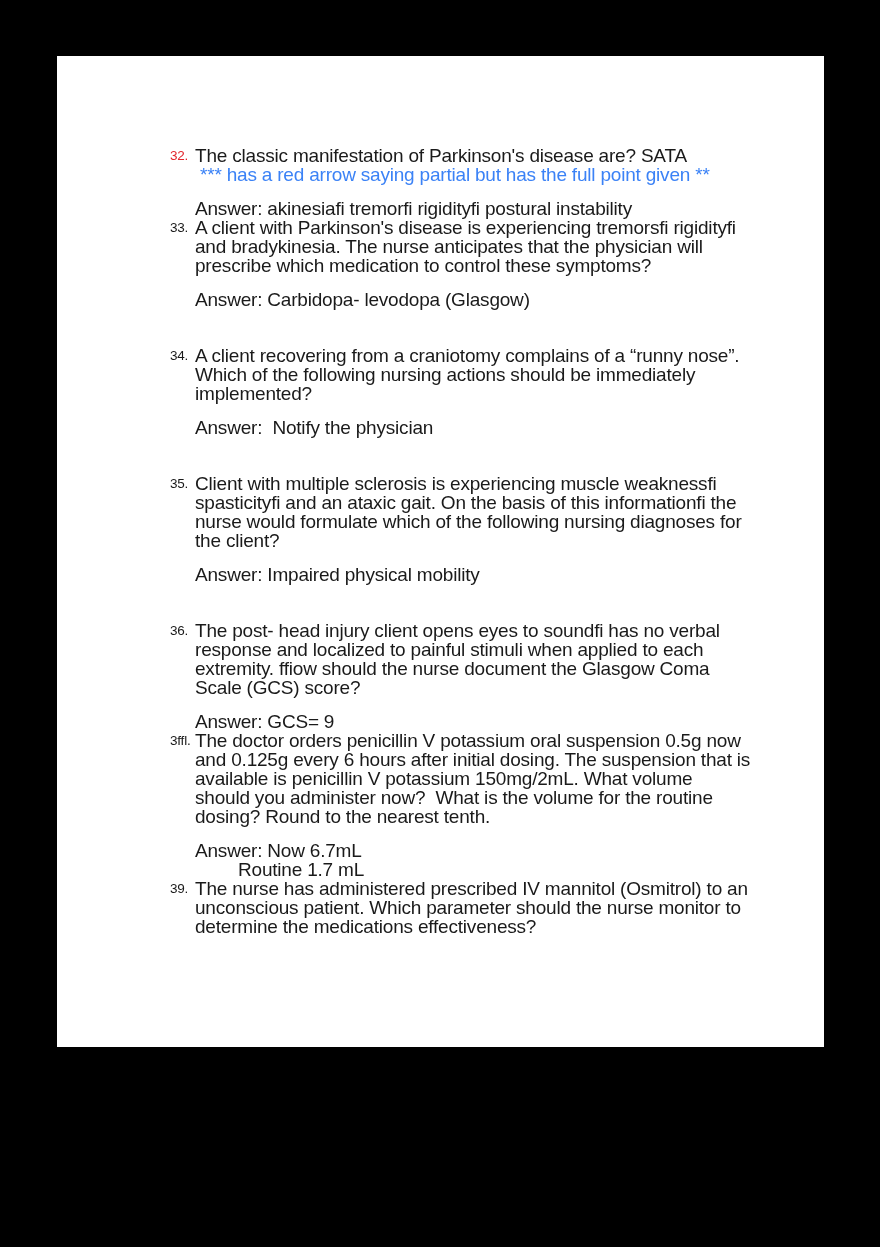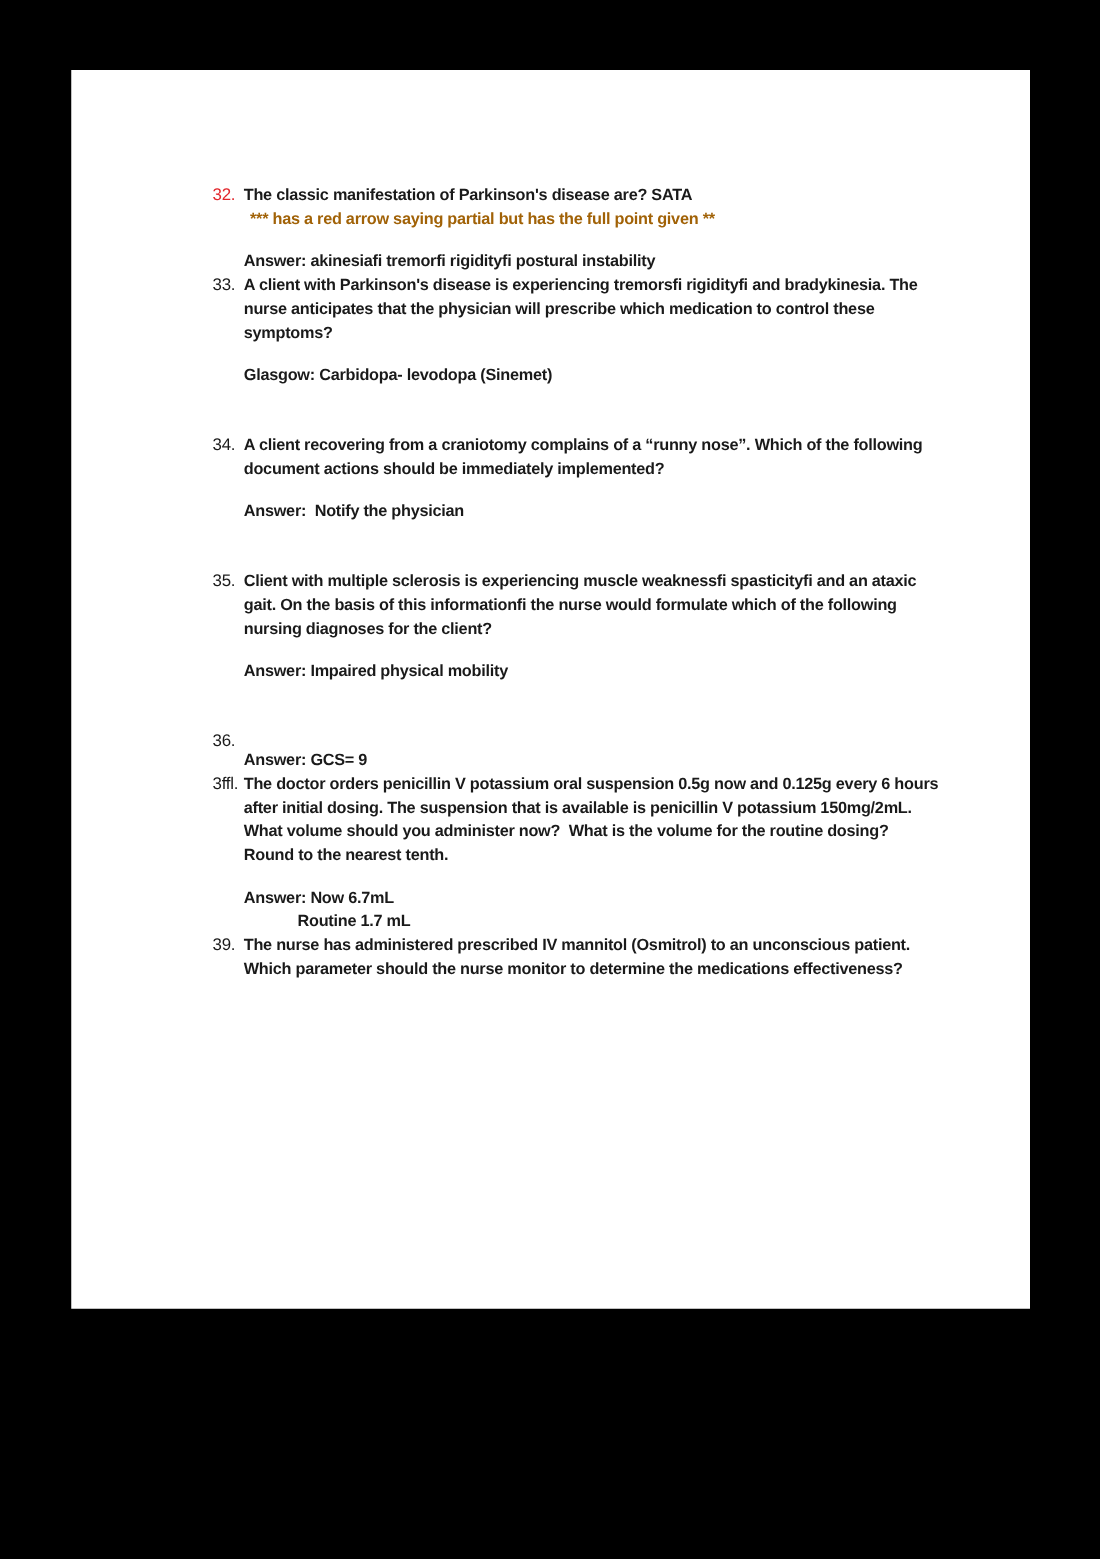--- a/index.html
+++ b/index.html
@@ -47,12 +47,11 @@
     max-width: 557px;
   }
   .qtext, .answer, .answer-cont, .note {
-    font-size: 13px;
+    font-size: 19px;
     line-height: 19px;
     color: #1a1a1a;
     letter-spacing: -0.2px;
     white-space: pre-wrap;
-    font-weight: bold;
   }
   .note {
     color: #a16207;

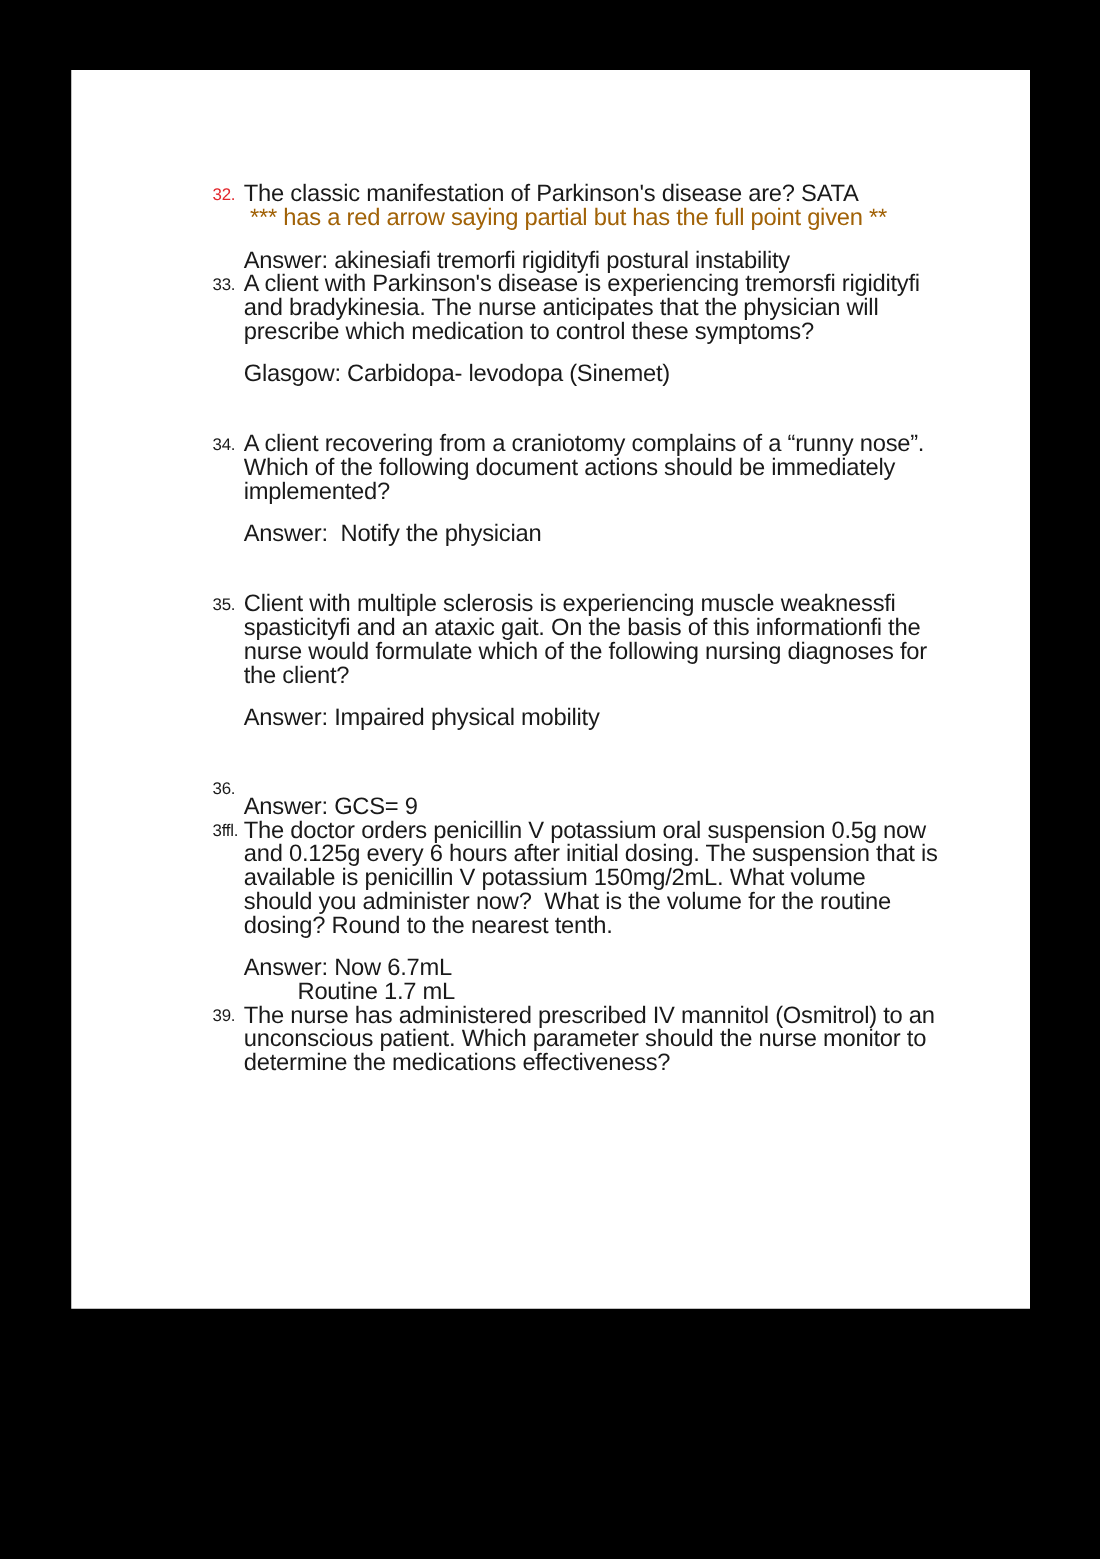--- a/index.html
+++ b/index.html
@@ -54,7 +54,7 @@
     white-space: pre-wrap;
   }
   .note {
-    color: #a16207;
+    color: #3b82f6;
     padding-left: 5px;
   }
   .answer { margin-top: 15px; }

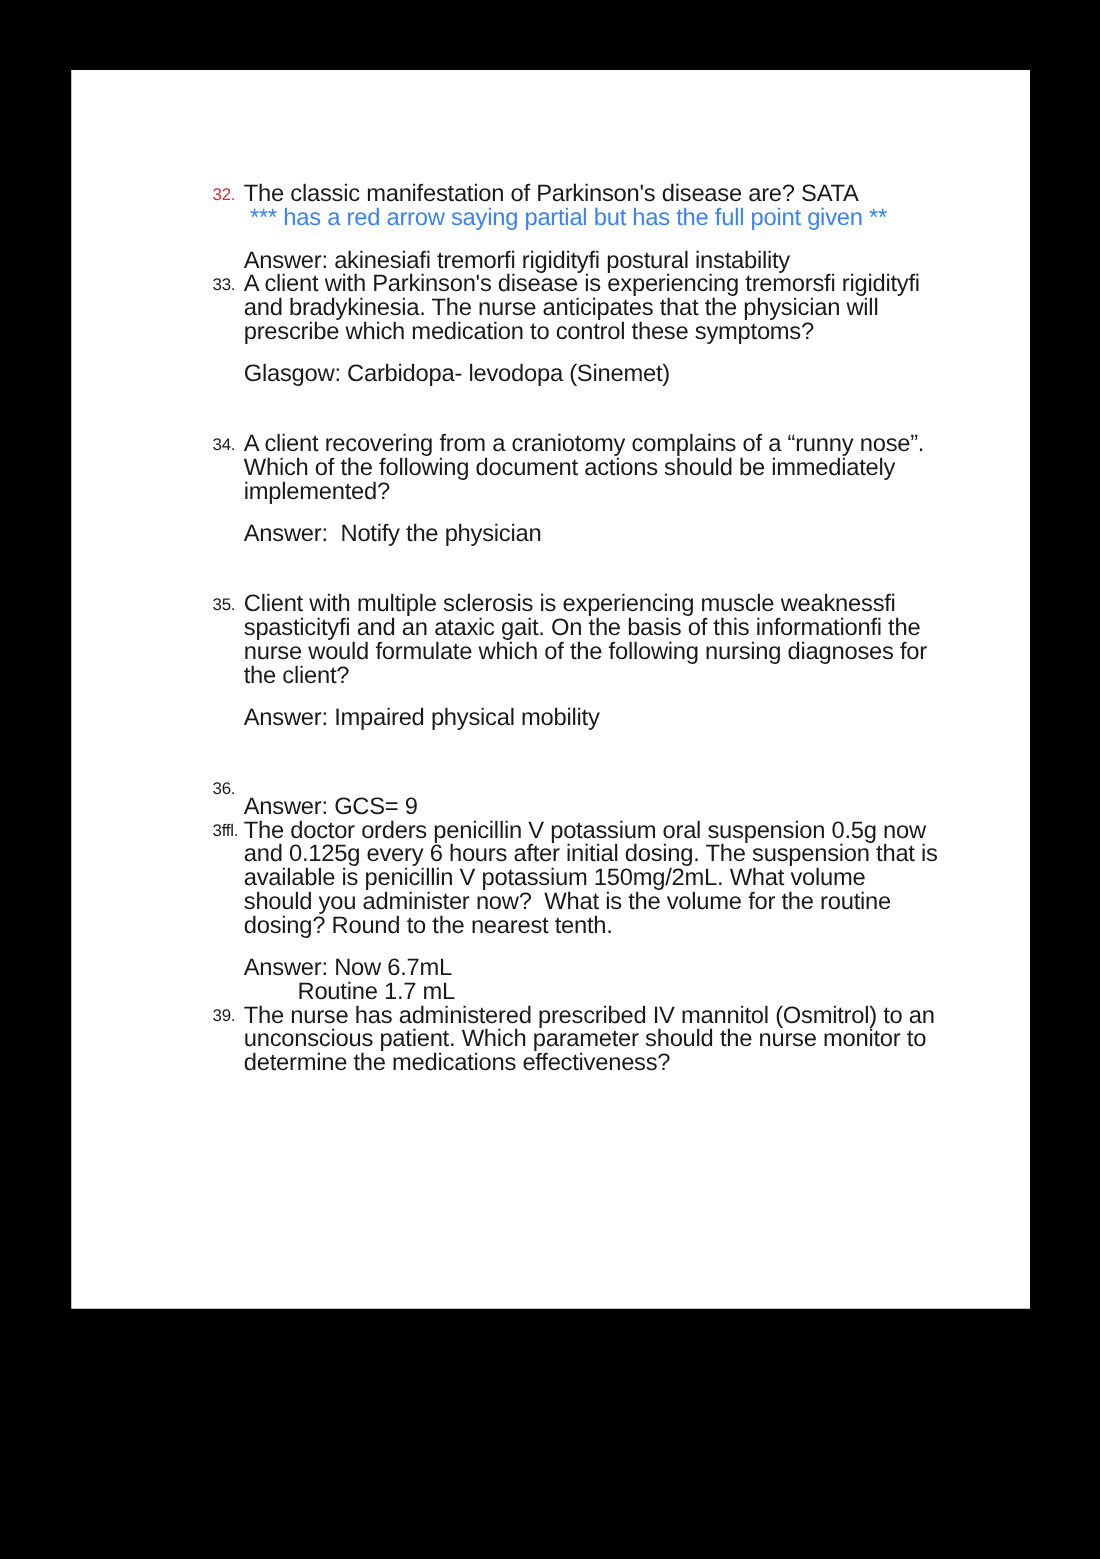--- a/index.html
+++ b/index.html
@@ -82,7 +82,7 @@
       <span class="num">33.</span>
       <div class="qbody">
         <div class="qtext">A client with Parkinson's disease is experiencing tremorsfi rigidityfi and bradykinesia. The nurse anticipates that the physician will prescribe which medication to control these symptoms?</div>
-        <div class="answer">Glasgow: Carbidopa- levodopa (Sinemet)</div>
+        <div class="answer">Answer: Carbidopa- levodopa (Glasgow)</div>
       </div>
     </div>
 

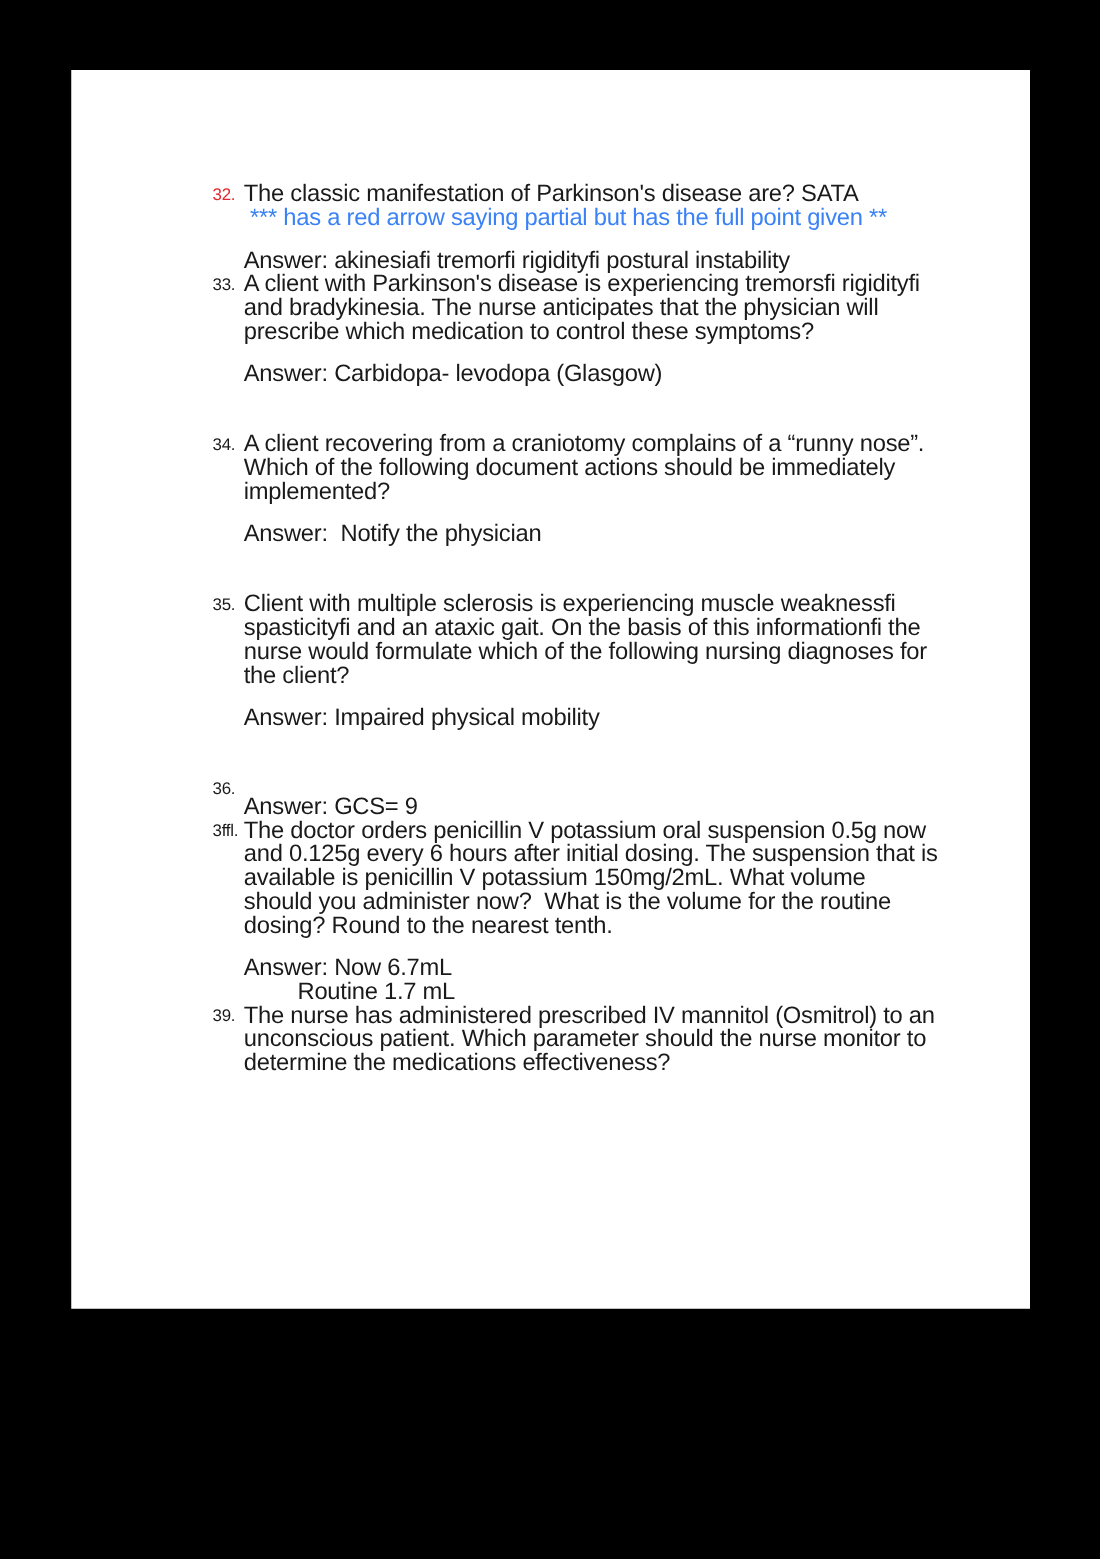--- a/index.html
+++ b/index.html
@@ -89,7 +89,7 @@
     <div class="q mt-lg">
       <span class="num">34.</span>
       <div class="qbody">
-        <div class="qtext">A client recovering from a craniotomy complains of a “runny nose”. Which of the following document actions should be immediately implemented?</div>
+        <div class="qtext">A client recovering from a craniotomy complains of a “runny nose”. Which of the following nursing actions should be immediately implemented?</div>
         <div class="answer">Answer:  Notify the physician</div>
       </div>
     </div>

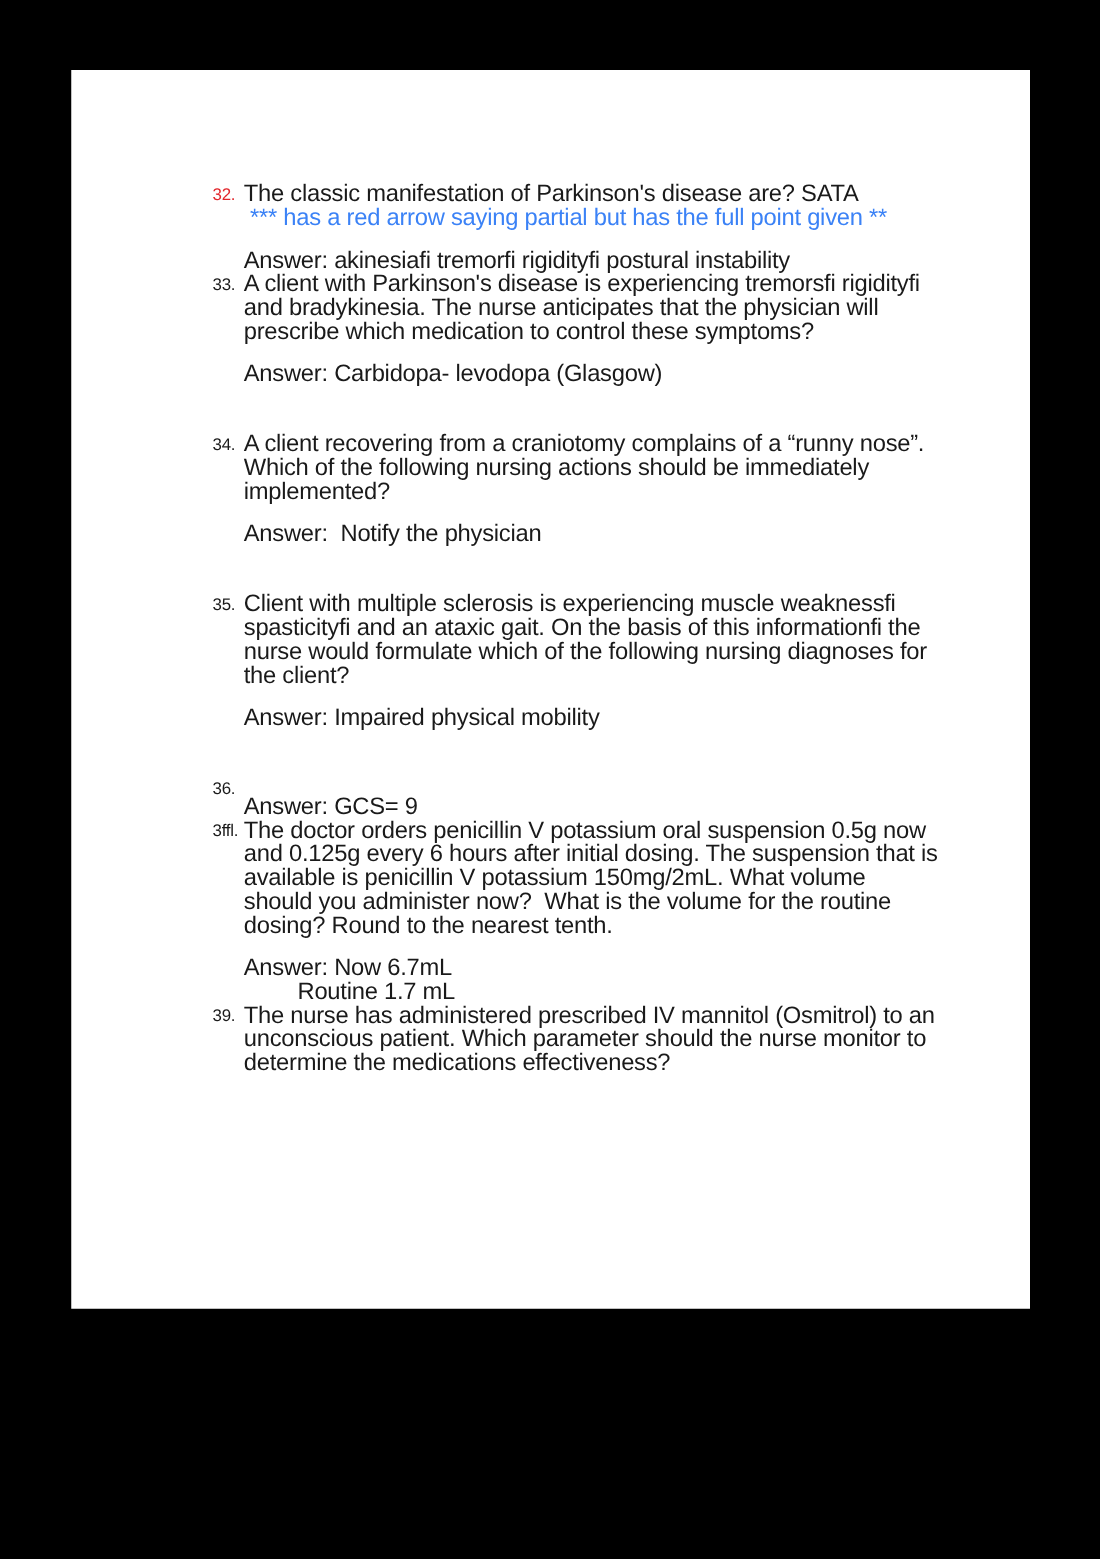--- a/index.html
+++ b/index.html
@@ -105,6 +105,7 @@
     <div class="q mt-lg">
       <span class="num">36.</span>
       <div class="qbody">
+        <div class="qtext">The post- head injury client opens eyes to soundfi has no verbal response and localized to painful stimuli when applied to each extremity. ffiow should the nurse document the Glasgow Coma Scale (GCS) score?</div>
         <div class="answer">Answer: GCS= 9</div>
       </div>
     </div>

